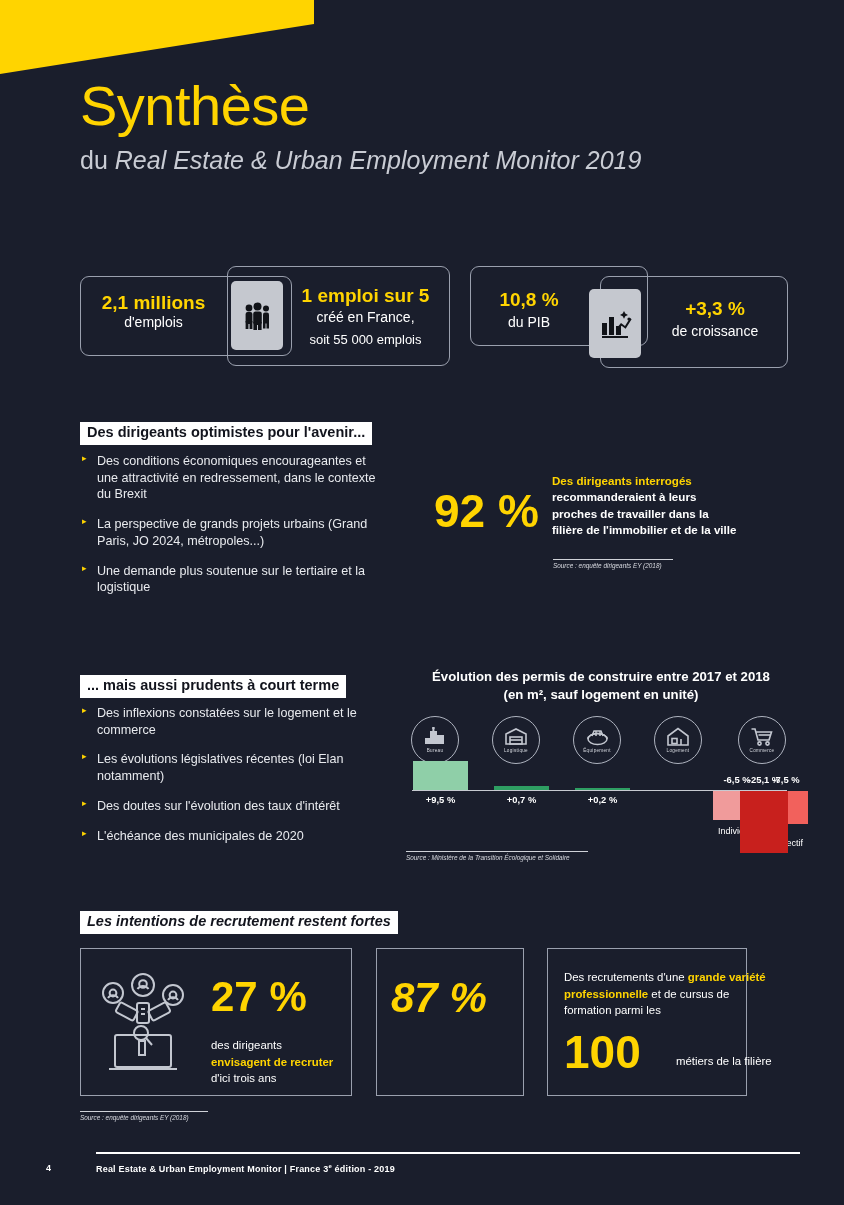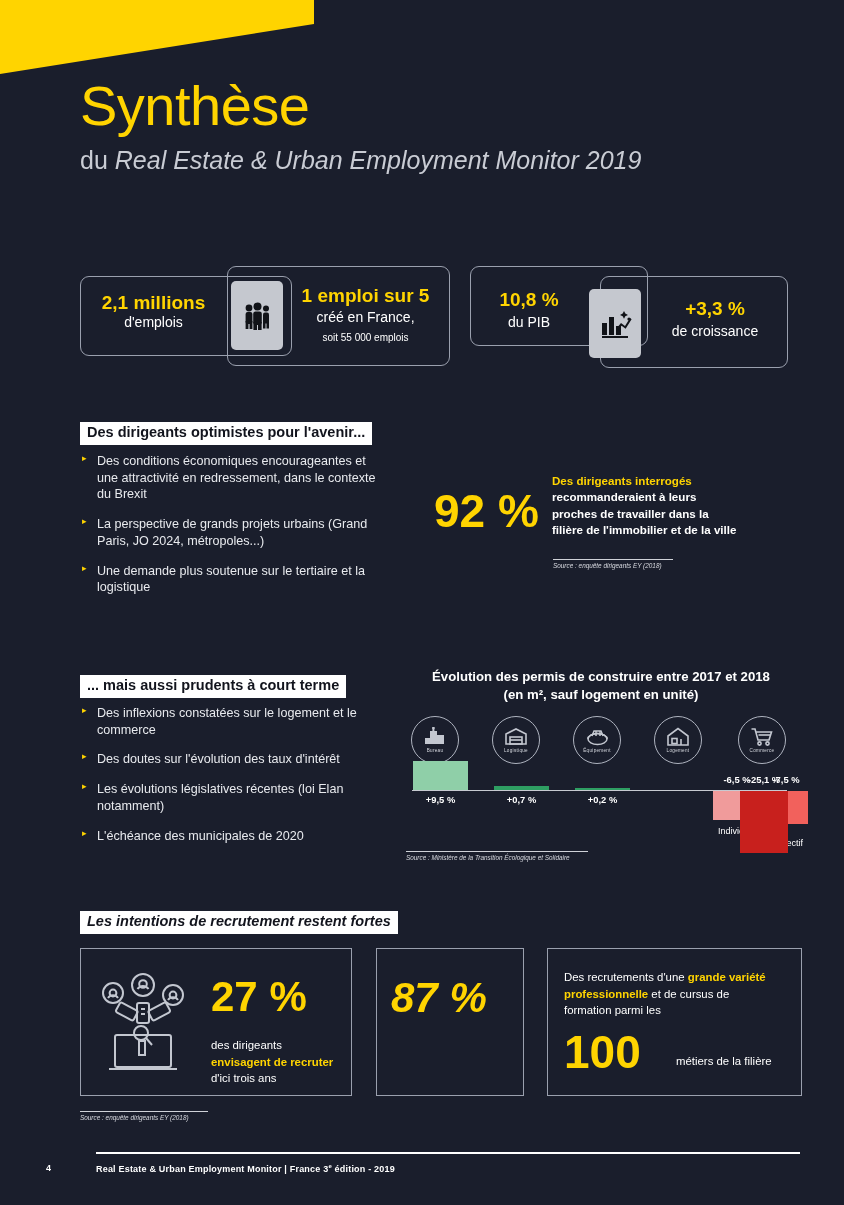--- a/index.html
+++ b/index.html
@@ -52,7 +52,7 @@
   }
   .knum{color:#FFD400;font-weight:bold;font-size:19px;line-height:1.15;white-space:nowrap;}
   .klab{color:#ffffff;font-size:14px;line-height:1.2;white-space:nowrap;}
-  .ksmall{color:#ffffff;font-size:10px;line-height:1.2;white-space:nowrap;}
+  .ksmall{color:#ffffff;font-size:13px;line-height:1.2;white-space:nowrap;}
   .kcell{position:absolute;text-align:center;}
 
   

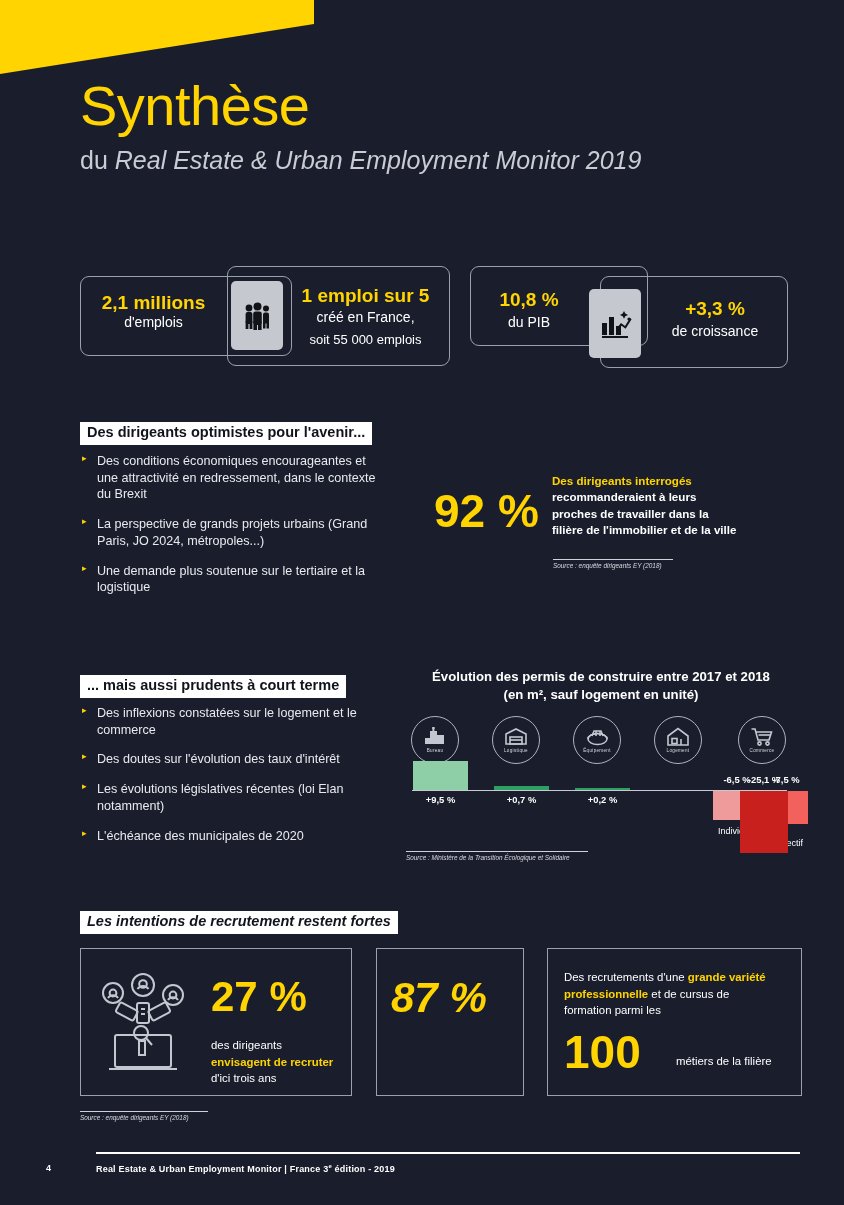--- a/index.html
+++ b/index.html
@@ -208,8 +208,8 @@
 
   <div class="bullets" style="left:80px;top:705px;width:310px;">
     <div class="bullet">Des inflexions constatées sur le logement et le commerce</div>
+    <div class="bullet">Les évolutions législatives récentes (loi Elan notamment)</div>
     <div class="bullet">Des doutes sur l'évolution des taux d'intérêt</div>
-    <div class="bullet">Les évolutions législatives récentes (loi Elan notamment)</div>
     <div class="bullet">L'échéance des municipales de 2020</div>
   </div>
 

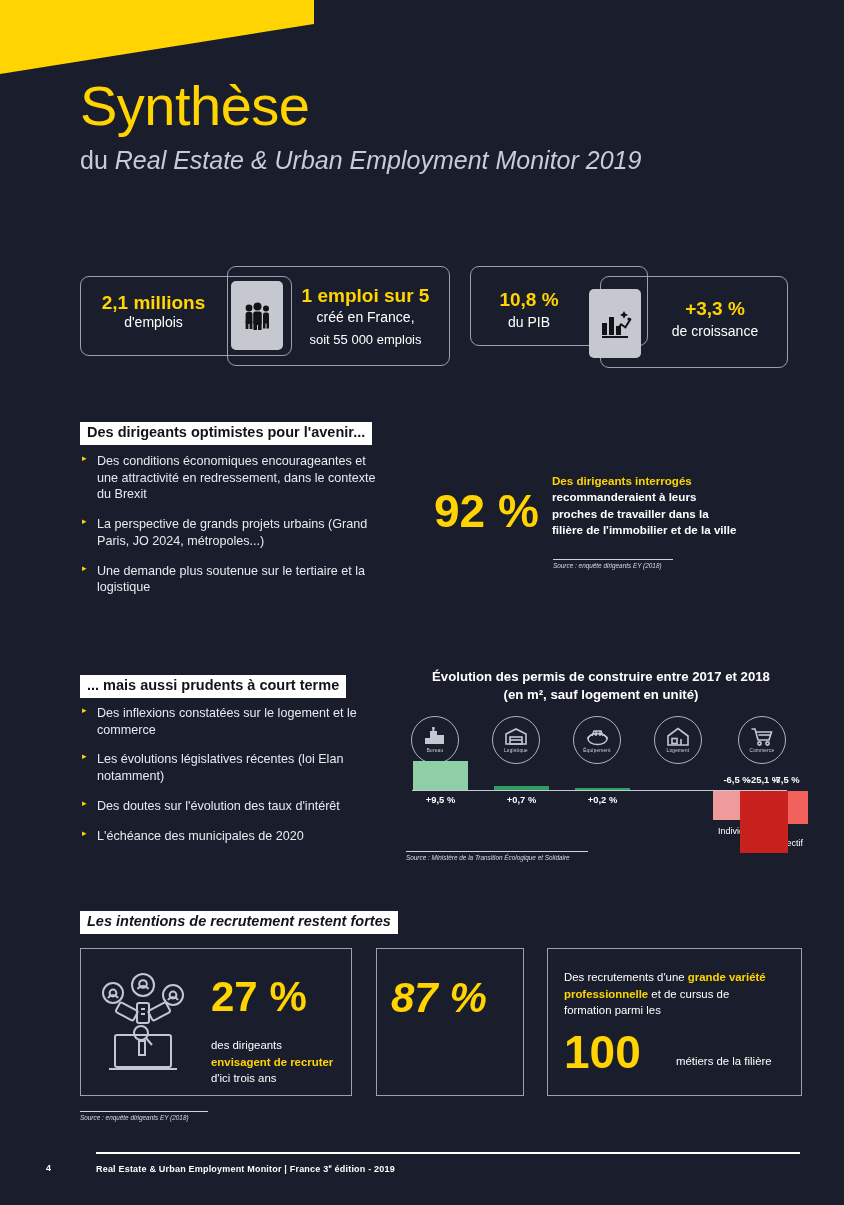--- a/index.html
+++ b/index.html
@@ -343,7 +343,7 @@
     <div class="bignum" style="position:absolute;left:14px;top:28px;font-size:42px;">87 %</div>
   </div>
 
-  <div class="card" style="left:547px;top:948px;width:255px;height:148px;">
+  <div class="card" style="left:547px;top:948px;width:200px;height:148px;">
     <div class="cardtxt" style="position:absolute;left:16px;top:20px;width:212px;">
       <span>Des recrutements d'une </span><span class="hl">grande variété professionnelle</span><span> et de cursus de formation parmi les</span>
     </div>

